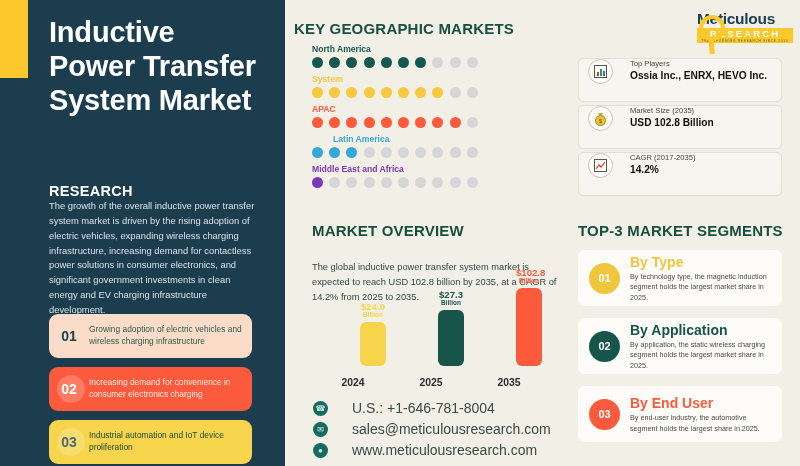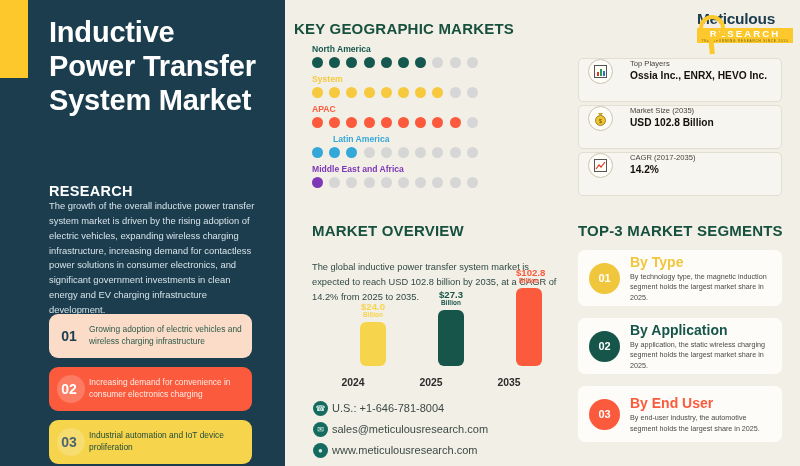--- a/index.html
+++ b/index.html
@@ -128,7 +128,7 @@
     display:flex; align-items:center; justify-content:center;
     color:#cfe9e2; font-size:8px; flex:0 0 15px;
   }
-  .c-txt { margin-left:4px; font-size:11px; color:#3a4a44; }
+  .c-txt { margin-left:24px; font-size:14px; color:#3a4a44; }
 
   
   .seg-card {

